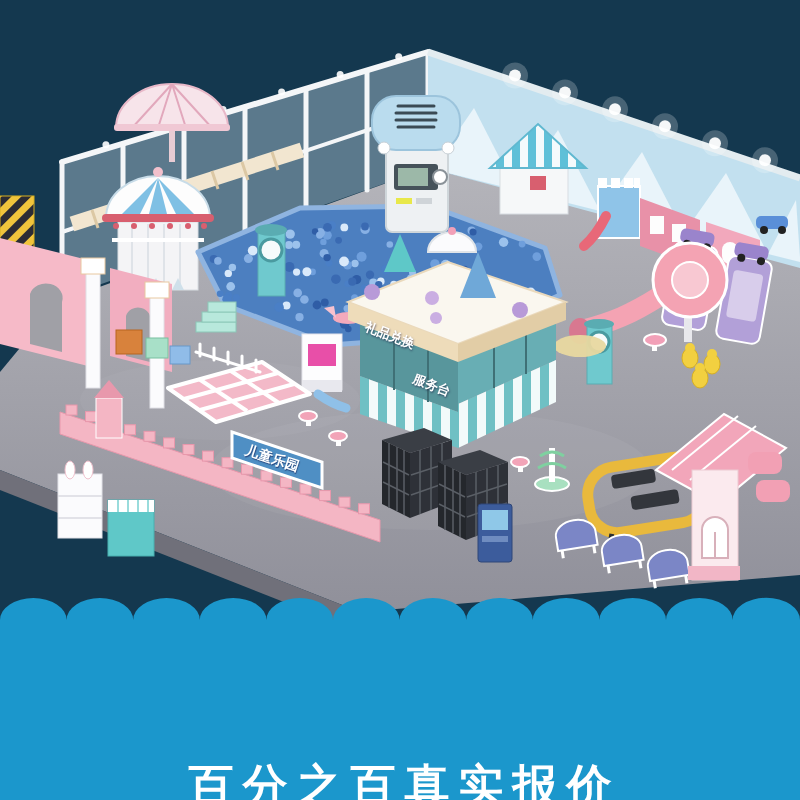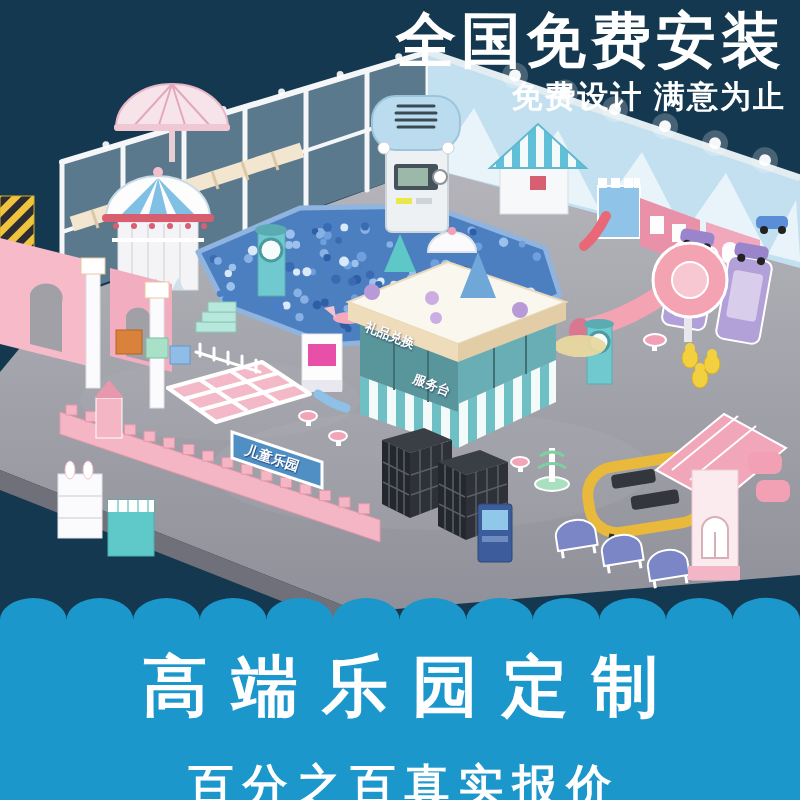--- a/index.html
+++ b/index.html
@@ -555,10 +555,6 @@
     </g>
   </svg>
 
-  <div class="headline">
-    <div class="main">全国免费安装</div>
-    <div class="sub">免费设计 满意为止</div>
-  </div>
 
   <svg class="wave" viewBox="0 0 800 210">
     <path fill="var(--band-blue)" d="M0,30

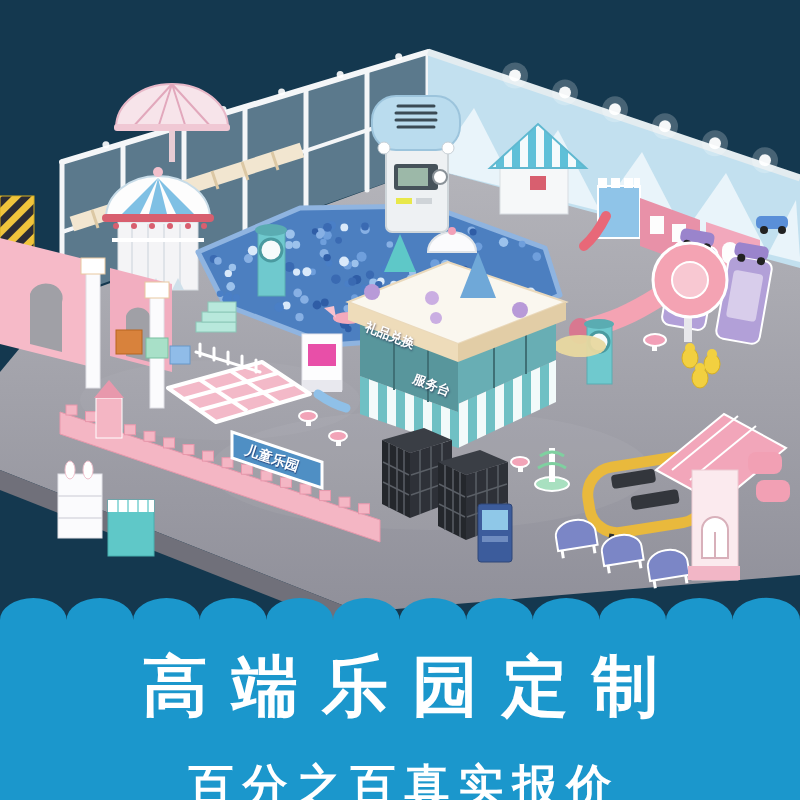--- a/index.html
+++ b/index.html
@@ -564,7 +564,6 @@
       A33.3,22 0 0 1 666,30 A33.3,22 0 0 1 732.6,30 A33.3,22 0 0 1 800,30
       L800,210 L0,210 Z"></path>
   </svg>
-  <div class="band-text band-title">高端乐园定制</div>
   <div class="band-text band-sub">百分之百真实报价</div>
 
 </div>

